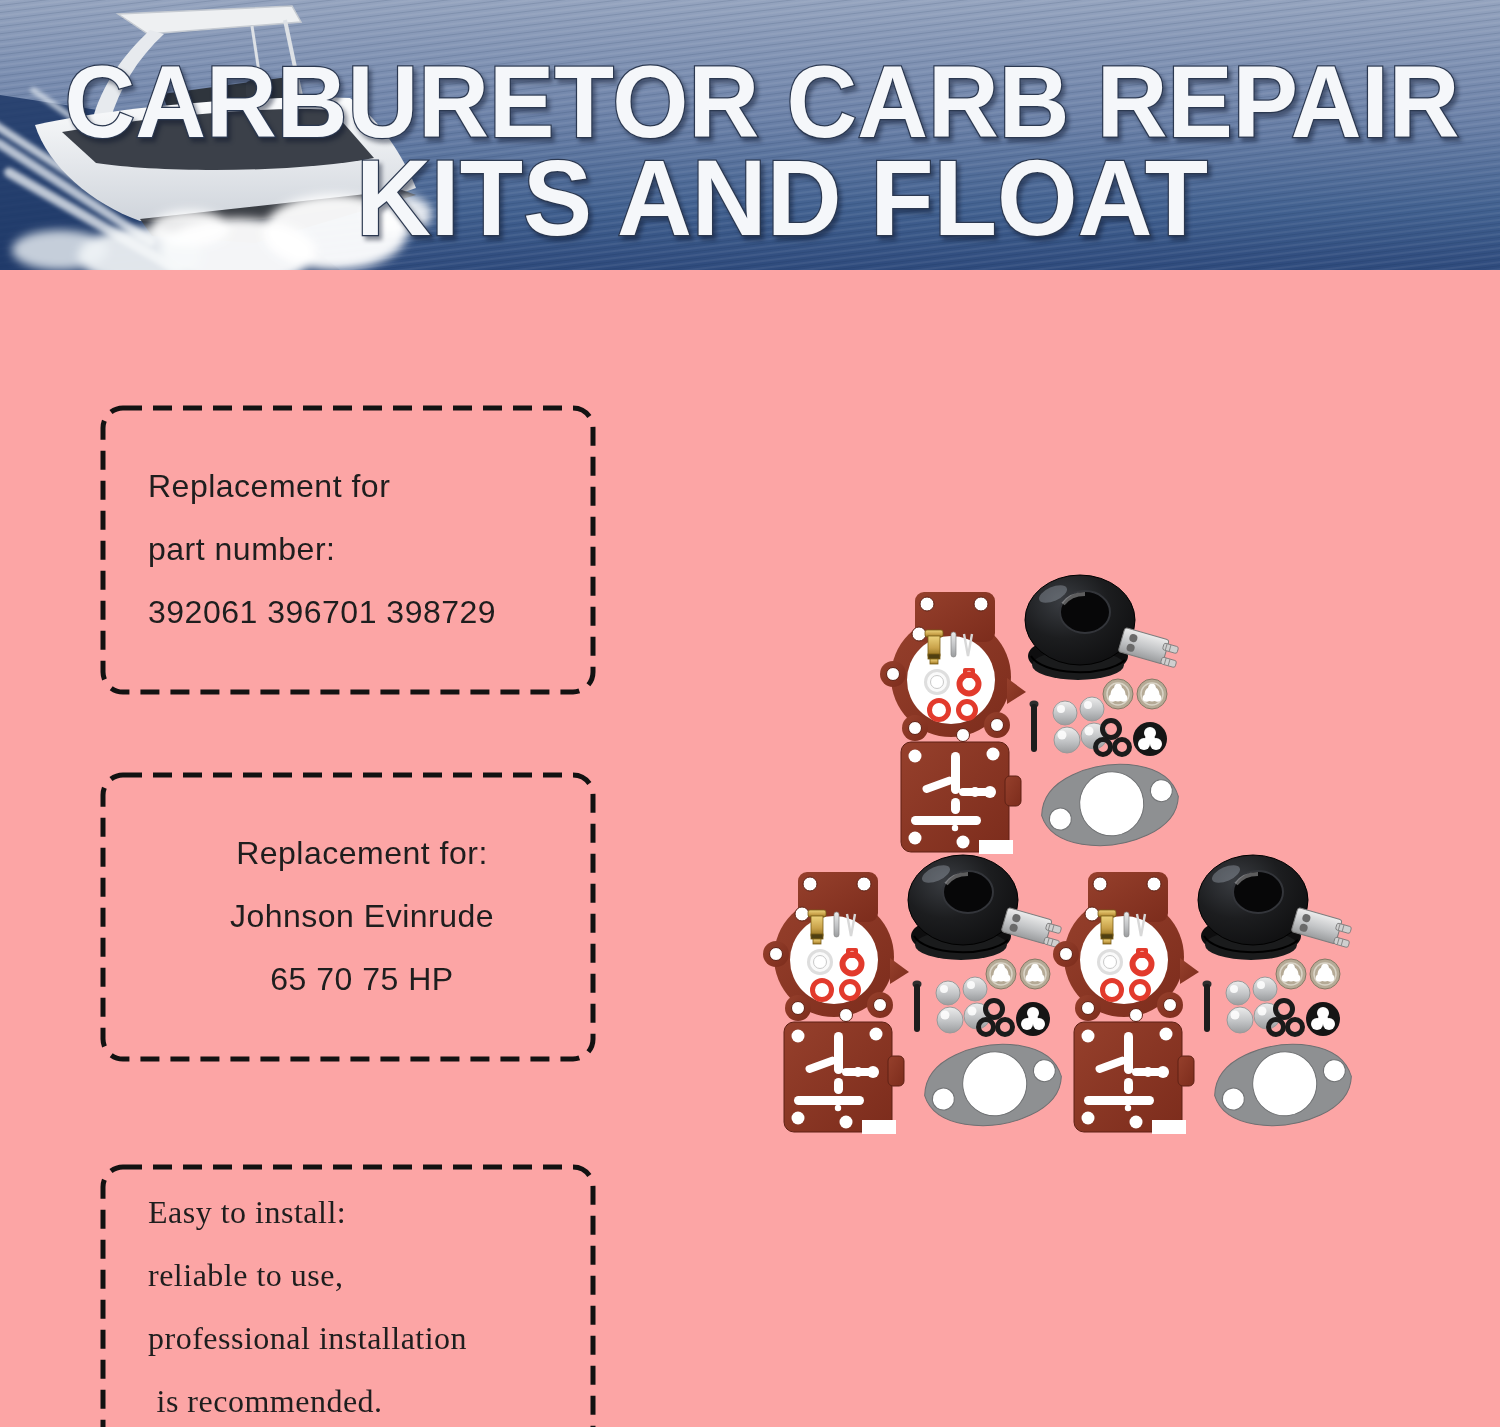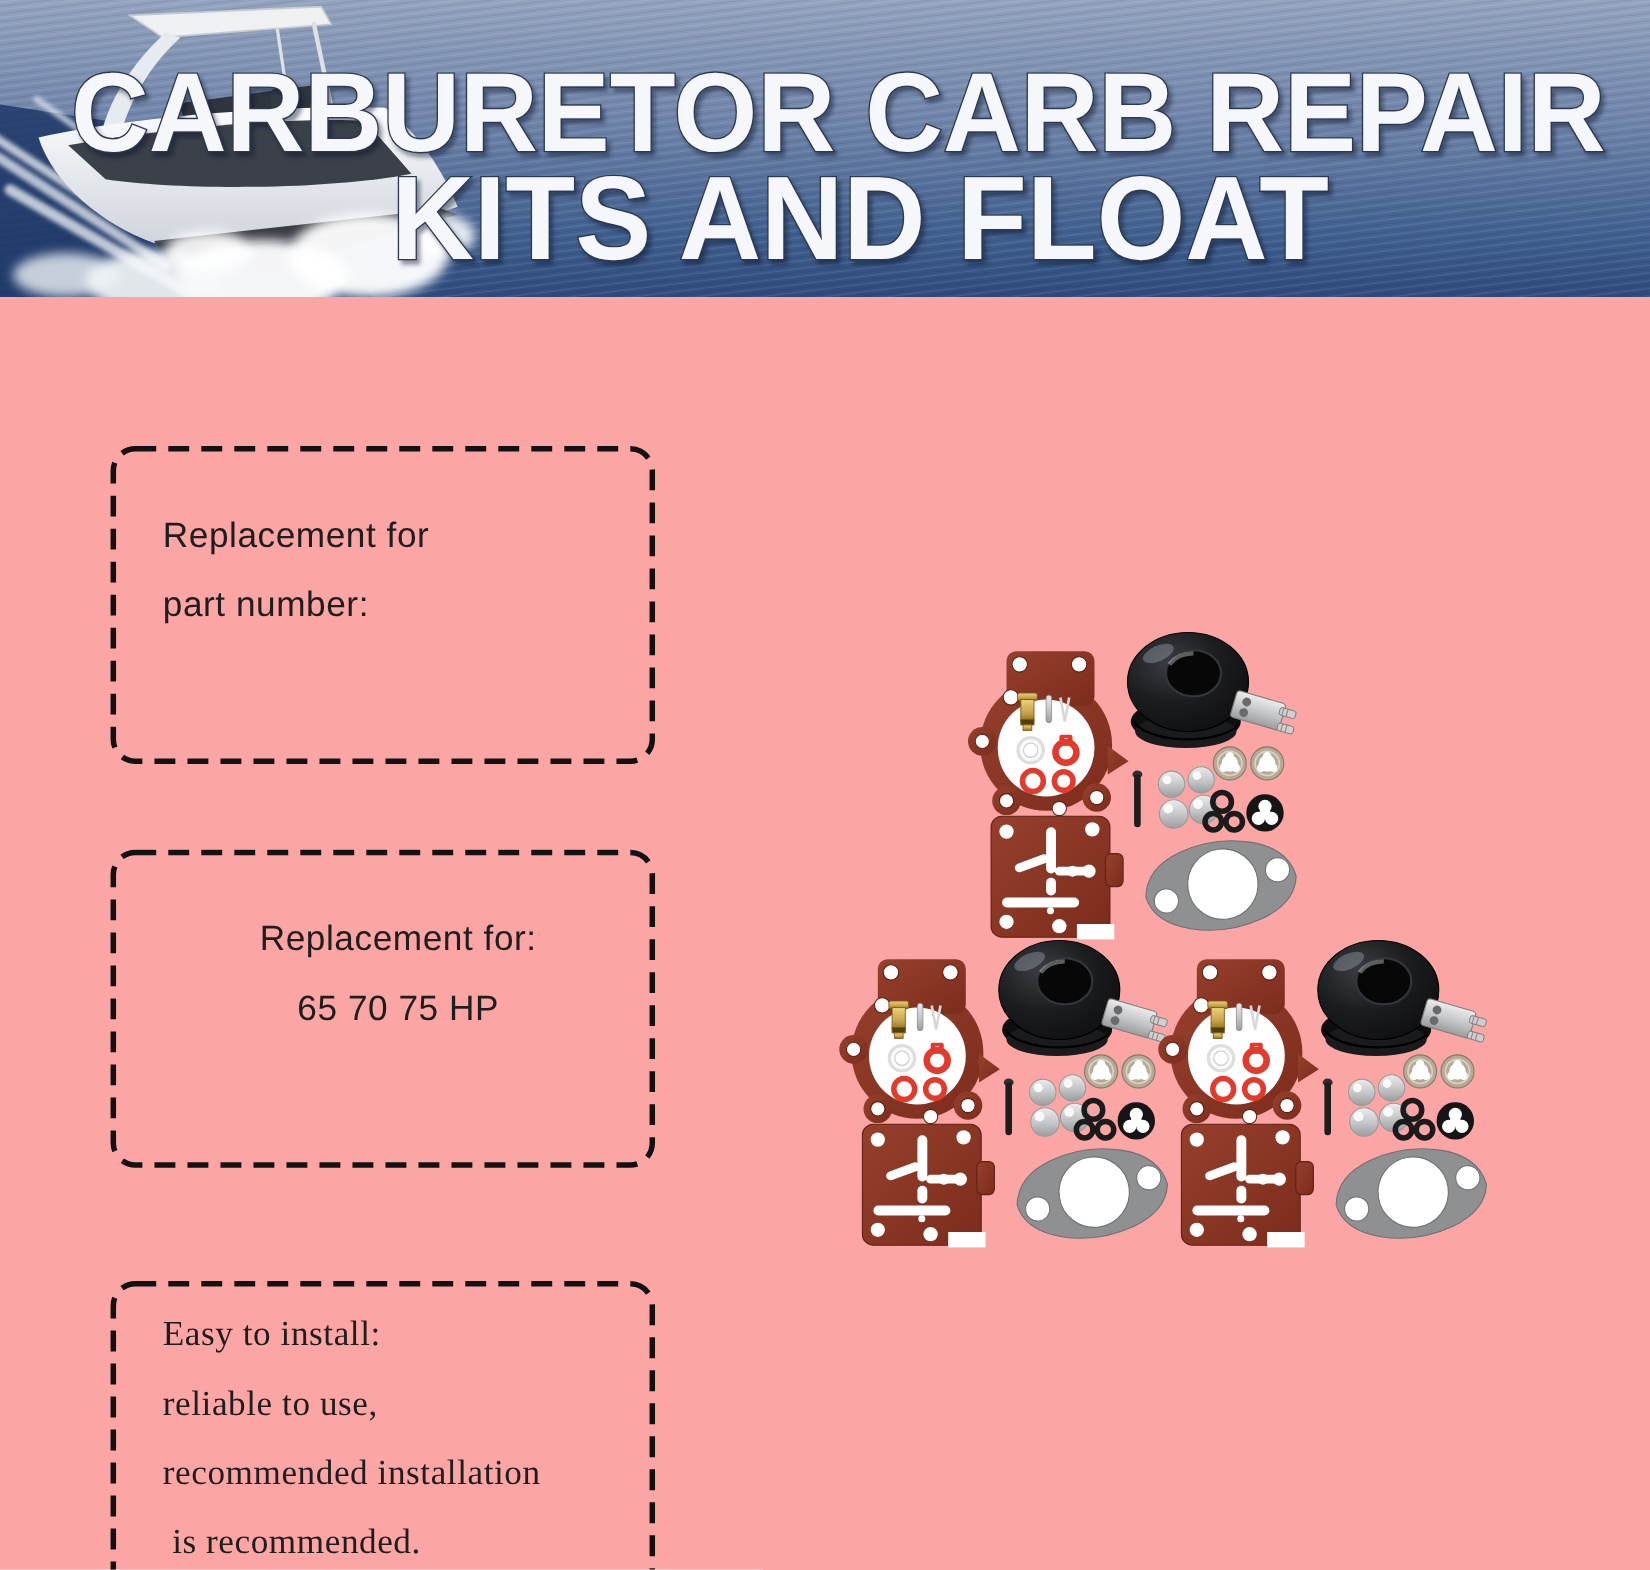--- a/index.html
+++ b/index.html
@@ -103,6 +103,7 @@
     <div class="box-lines">
       <p>Replacement for</p>
       <p>part number:</p>
+      <p>392061 396701 398729</p>
     </div>
   </div>
 

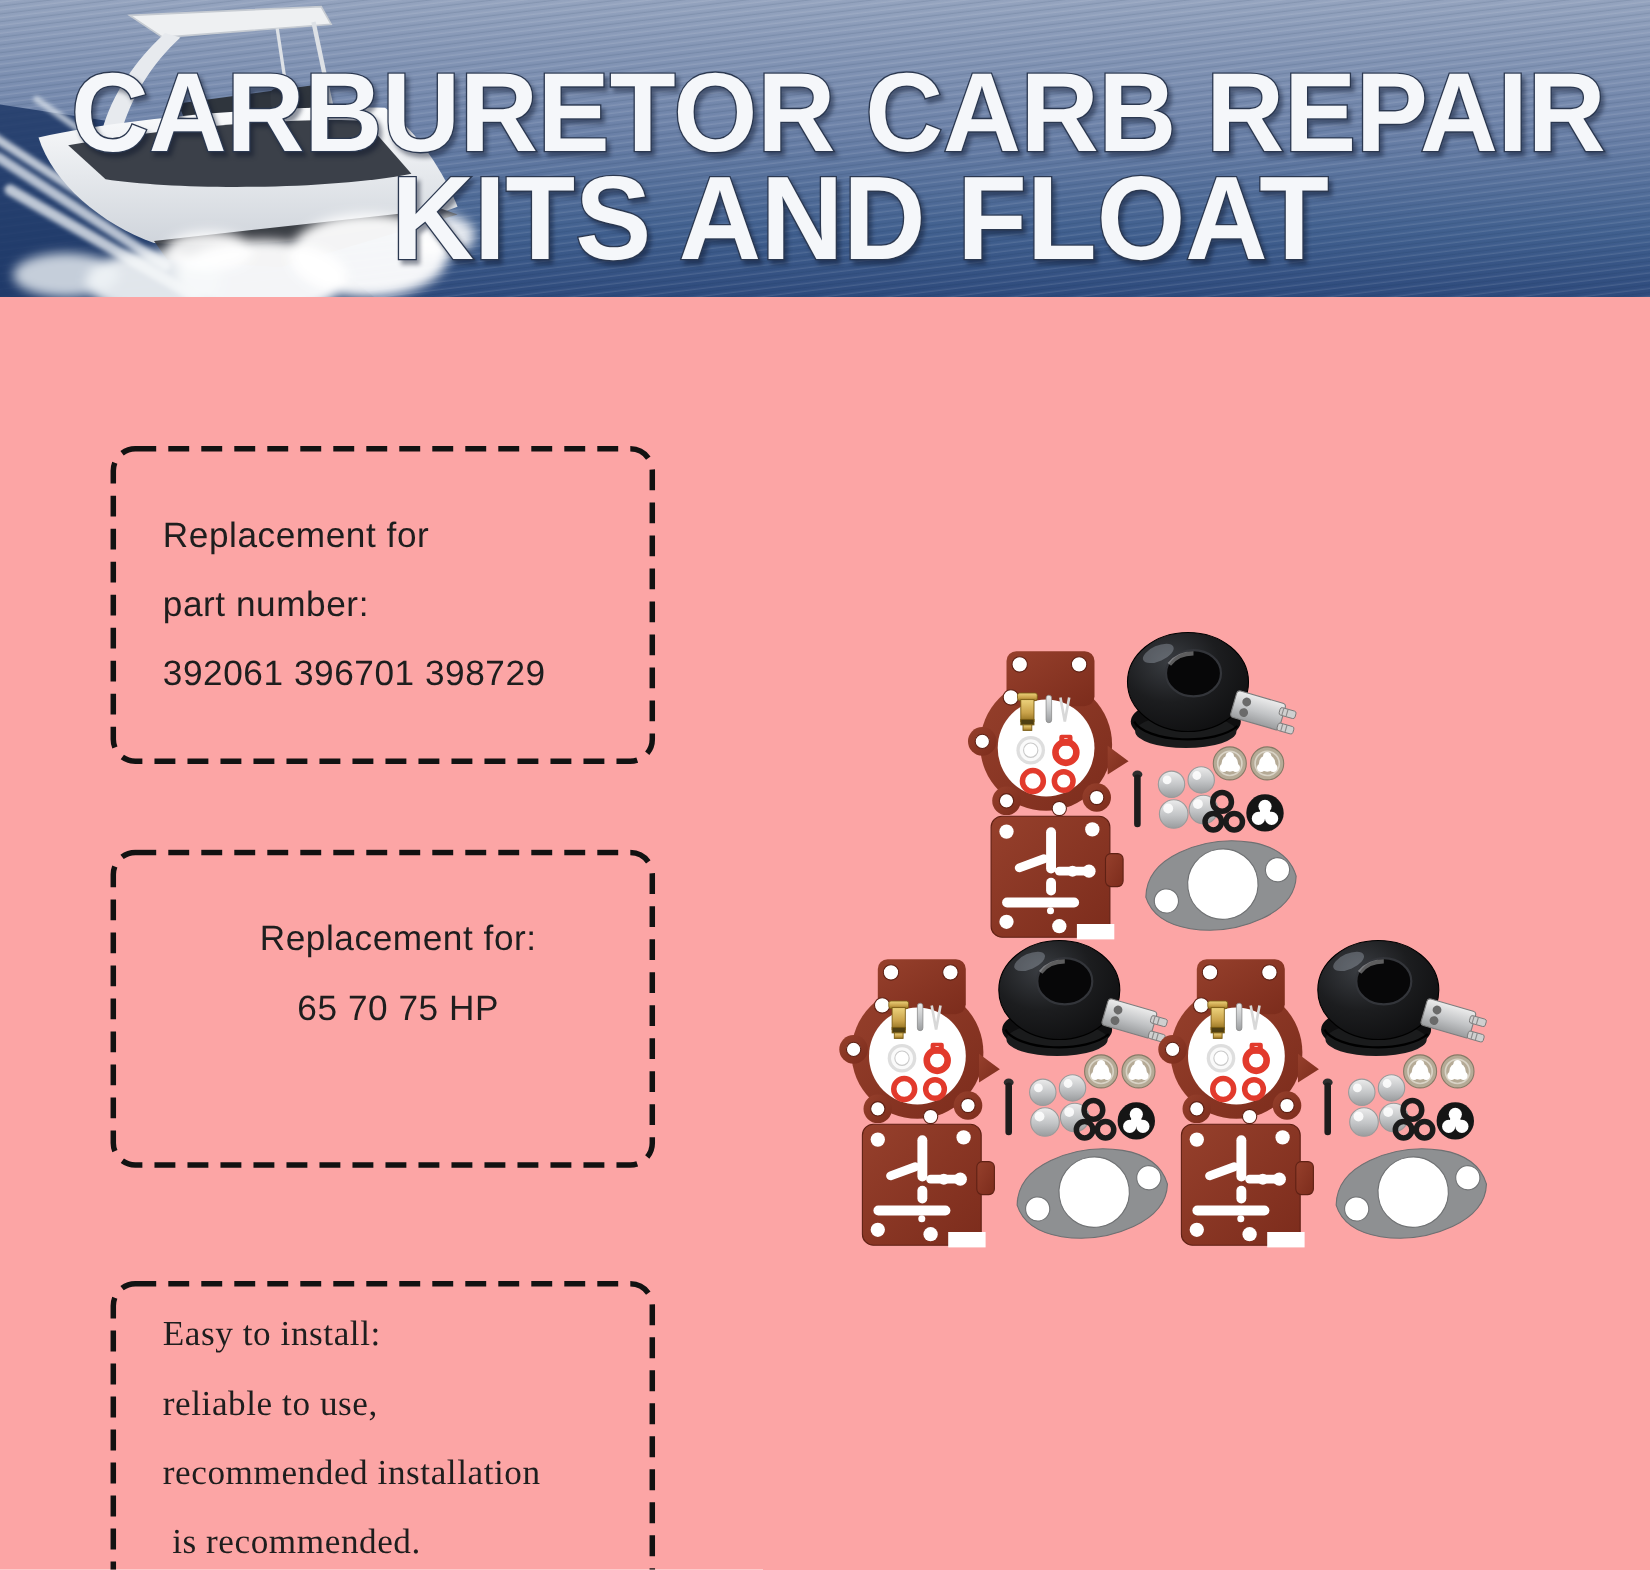--- a/index.html
+++ b/index.html
@@ -113,6 +113,7 @@
       </svg>
     <div class="box-lines">
       <p>Replacement for:</p>
+      <p>Johnson Evinrude</p>
       <p>65 70 75 HP</p>
     </div>
   </div>

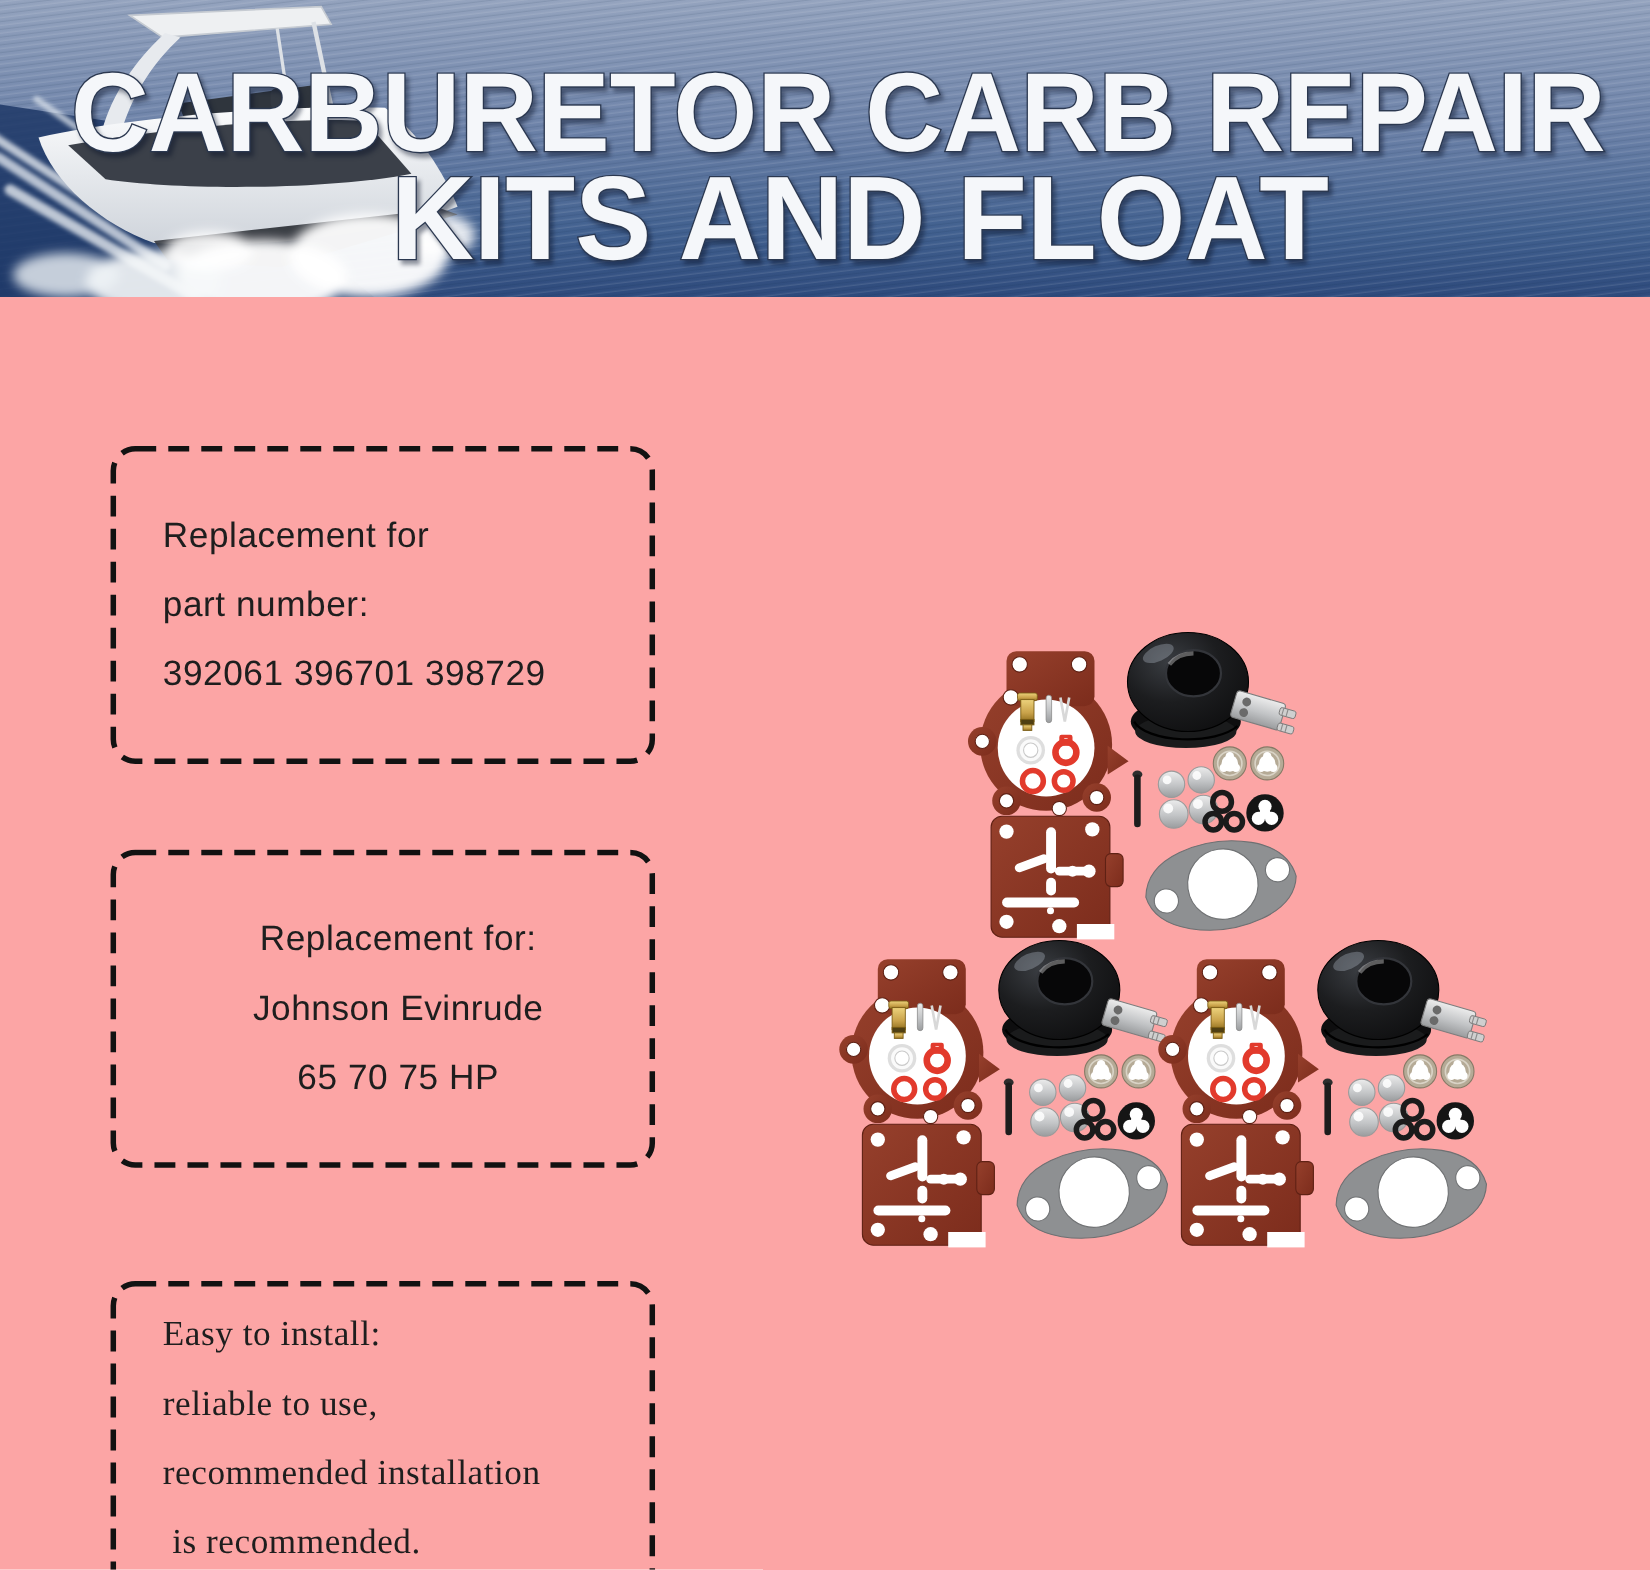--- a/index.html
+++ b/index.html
@@ -125,7 +125,7 @@
     <div class="box-lines">
       <p>Easy to install:</p>
       <p>reliable to use,</p>
-      <p>recommended installation</p>
+      <p>professional installation</p>
       <p> is recommended.</p>
     </div>
   </div>

